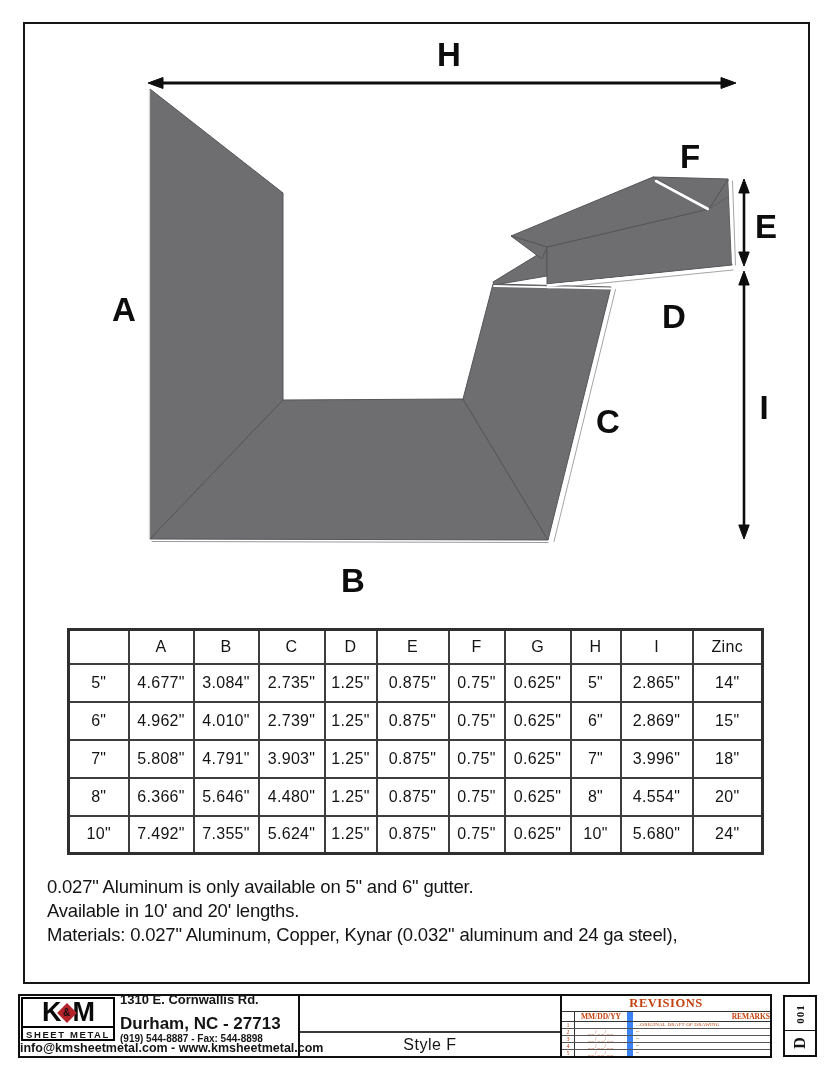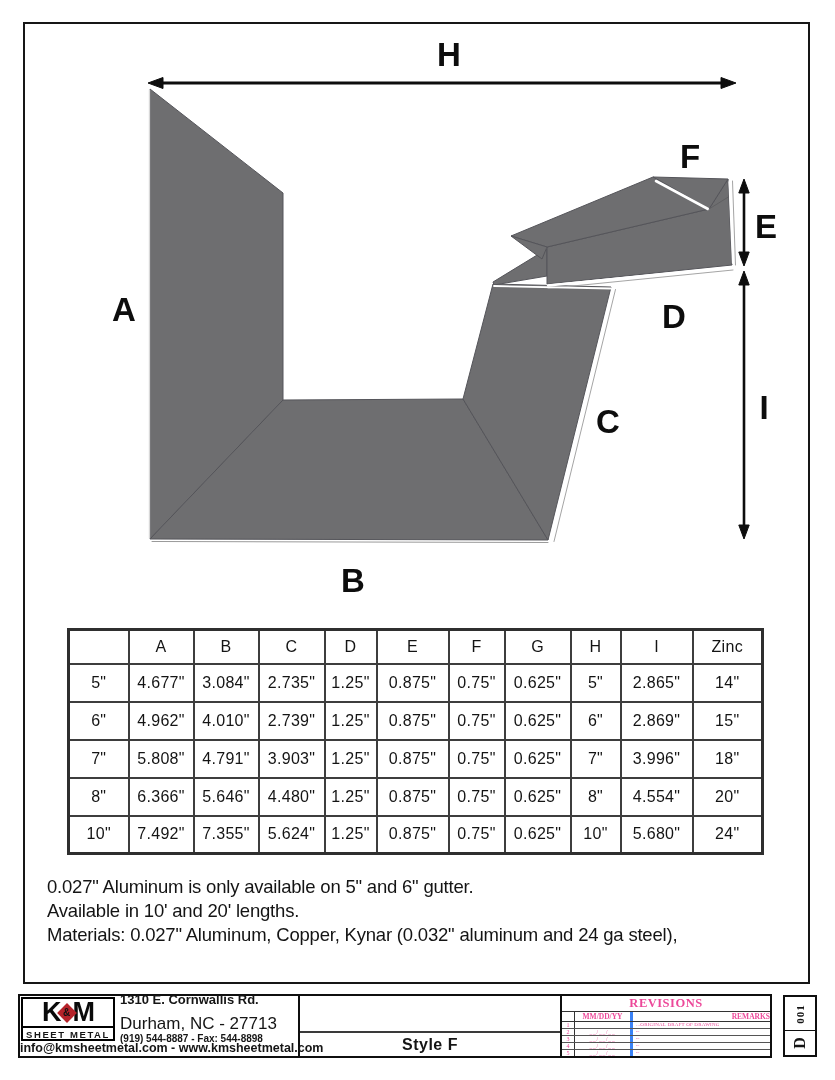--- a/index.html
+++ b/index.html
@@ -38,7 +38,7 @@
   .tb-mid{width:262px;border-right:2px solid #0f0f0f;box-sizing:border-box;display:flex;flex-direction:column;}
   .mid-empty{flex:1;border-bottom:2px solid #3a3a3a;}
   .mid-style{height:23px;display:flex;align-items:center;justify-content:center;font-size:16px;font-weight:700;letter-spacing:.5px;}
-  .tb-rev{flex:1;font-family:"Liberation Serif", serif;display:flex;flex-direction:column;color:#ec4899;}
+  .tb-rev{flex:1;font-family:"Liberation Serif", serif;display:flex;flex-direction:column;color:#c2410c;}
   .rev-title{text-align:center;font-weight:700;font-size:12.5px;height:15px;line-height:15px;border-bottom:1px solid #333;letter-spacing:.5px;}
   .rev-head{display:flex;border-bottom:1px solid #333;height:11px;align-items:center;font-weight:700;font-size:7.5px;}
   .rev-num{width:13px;border-right:1px solid #333;text-align:center;height:100%;box-sizing:border-box;font-size:6px;}

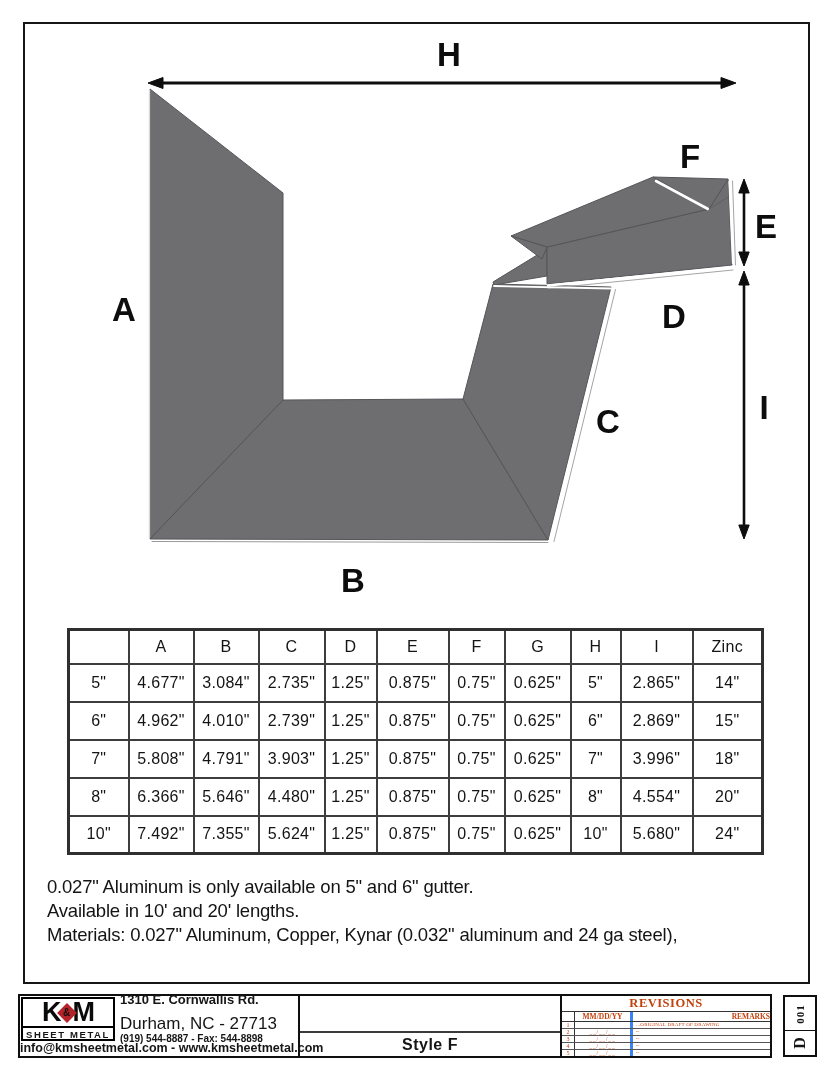--- a/index.html
+++ b/index.html
@@ -32,7 +32,7 @@
   .logo-sub{border-top:2.5px solid #000;font-size:9.5px;font-weight:800;text-align:center;letter-spacing:1.6px;padding:1px 0;white-space:nowrap;}
   .addr{flex:1;padding-left:5px;display:flex;flex-direction:column;justify-content:center;white-space:nowrap;}
   .addr .a1{font-size:13px;font-weight:700;line-height:1.05;}
-  .addr .a2{font-size:17px;font-weight:400;line-height:1.05;margin-top:8px;}
+  .addr .a2{font-size:17px;font-weight:700;line-height:1.05;margin-top:8px;}
   .addr .a3{font-size:10px;font-weight:700;line-height:1.15;}
   .contact{font-size:12.5px;font-weight:700;text-align:center;white-space:nowrap;padding-bottom:1px;}
   .tb-mid{width:262px;border-right:2px solid #0f0f0f;box-sizing:border-box;display:flex;flex-direction:column;}

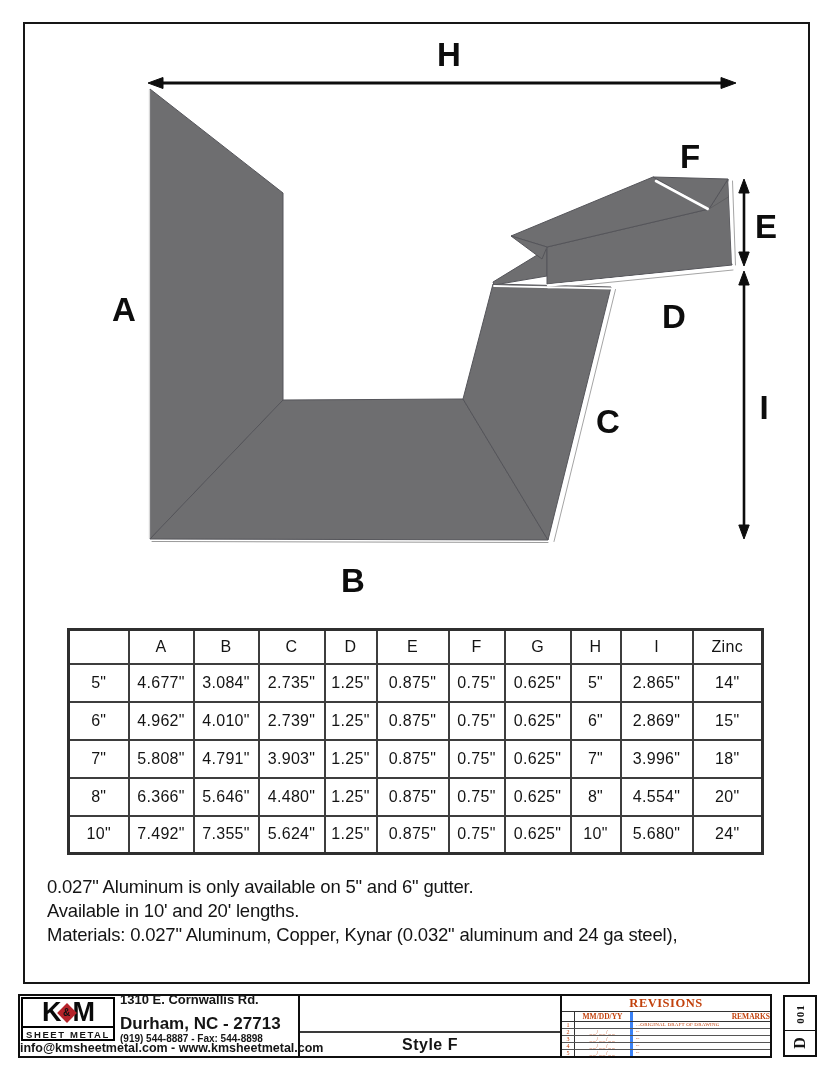--- a/index.html
+++ b/index.html
@@ -42,7 +42,7 @@
   .rev-title{text-align:center;font-weight:700;font-size:12.5px;height:15px;line-height:15px;border-bottom:1px solid #333;letter-spacing:.5px;}
   .rev-head{display:flex;border-bottom:1px solid #333;height:11px;align-items:center;font-weight:700;font-size:7.5px;}
   .rev-num{width:13px;border-right:1px solid #333;text-align:center;height:100%;box-sizing:border-box;font-size:6px;}
-  .rev-date{width:58px;border-right:3px solid #3b82f6;text-align:center;height:100%;box-sizing:border-box;}
+  .rev-date{width:58px;border-right:6px solid #3b82f6;text-align:center;height:100%;box-sizing:border-box;}
   .rev-rem{flex:1;text-align:right;height:100%;box-sizing:border-box;}
   .rev-rows{display:flex;flex-direction:column;flex:1;}
   .rev-row{display:flex;border-bottom:1px solid #555;flex:1;align-items:center;font-size:5.5px;}

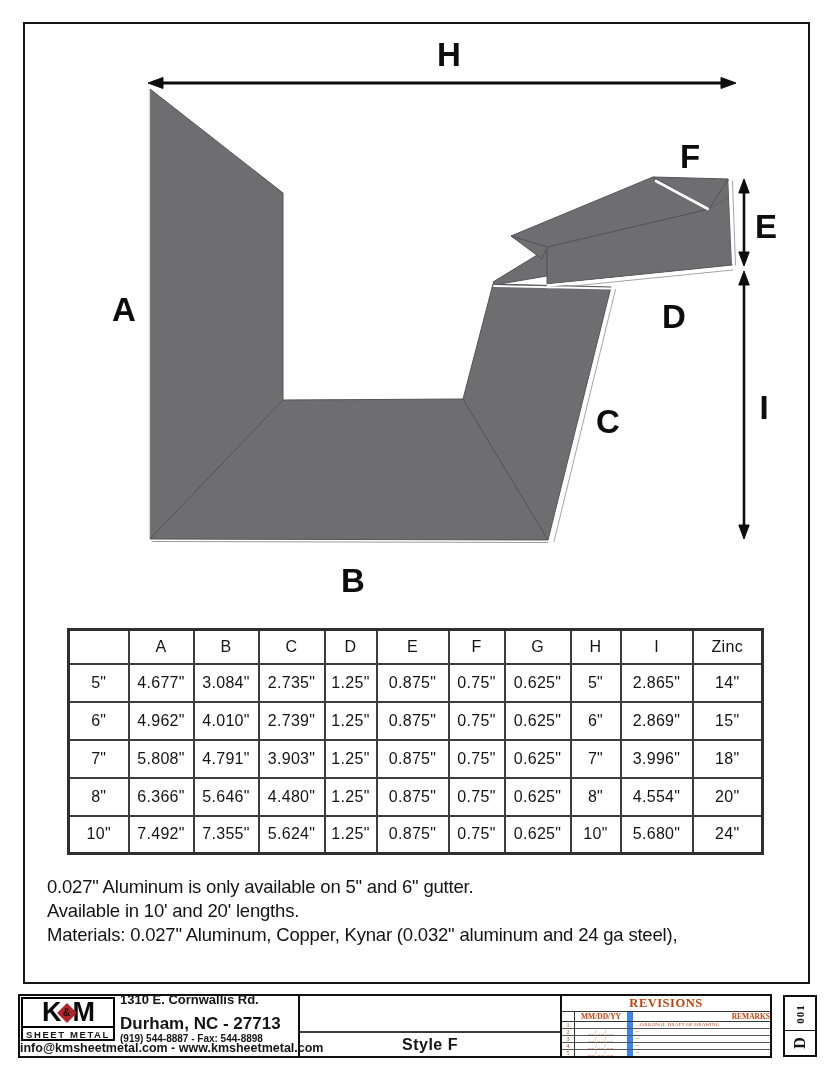--- a/index.html
+++ b/index.html
@@ -37,7 +37,7 @@
   .contact{font-size:12.5px;font-weight:700;text-align:center;white-space:nowrap;padding-bottom:1px;}
   .tb-mid{width:262px;border-right:2px solid #0f0f0f;box-sizing:border-box;display:flex;flex-direction:column;}
   .mid-empty{flex:1;border-bottom:2px solid #3a3a3a;}
-  .mid-style{height:23px;display:flex;align-items:center;justify-content:center;font-size:16px;font-weight:700;letter-spacing:.5px;}
+  .mid-style{height:23px;display:flex;align-items:center;justify-content:center;font-size:16px;font-weight:400;letter-spacing:.5px;}
   .tb-rev{flex:1;font-family:"Liberation Serif", serif;display:flex;flex-direction:column;color:#c2410c;}
   .rev-title{text-align:center;font-weight:700;font-size:12.5px;height:15px;line-height:15px;border-bottom:1px solid #333;letter-spacing:.5px;}
   .rev-head{display:flex;border-bottom:1px solid #333;height:11px;align-items:center;font-weight:700;font-size:7.5px;}

